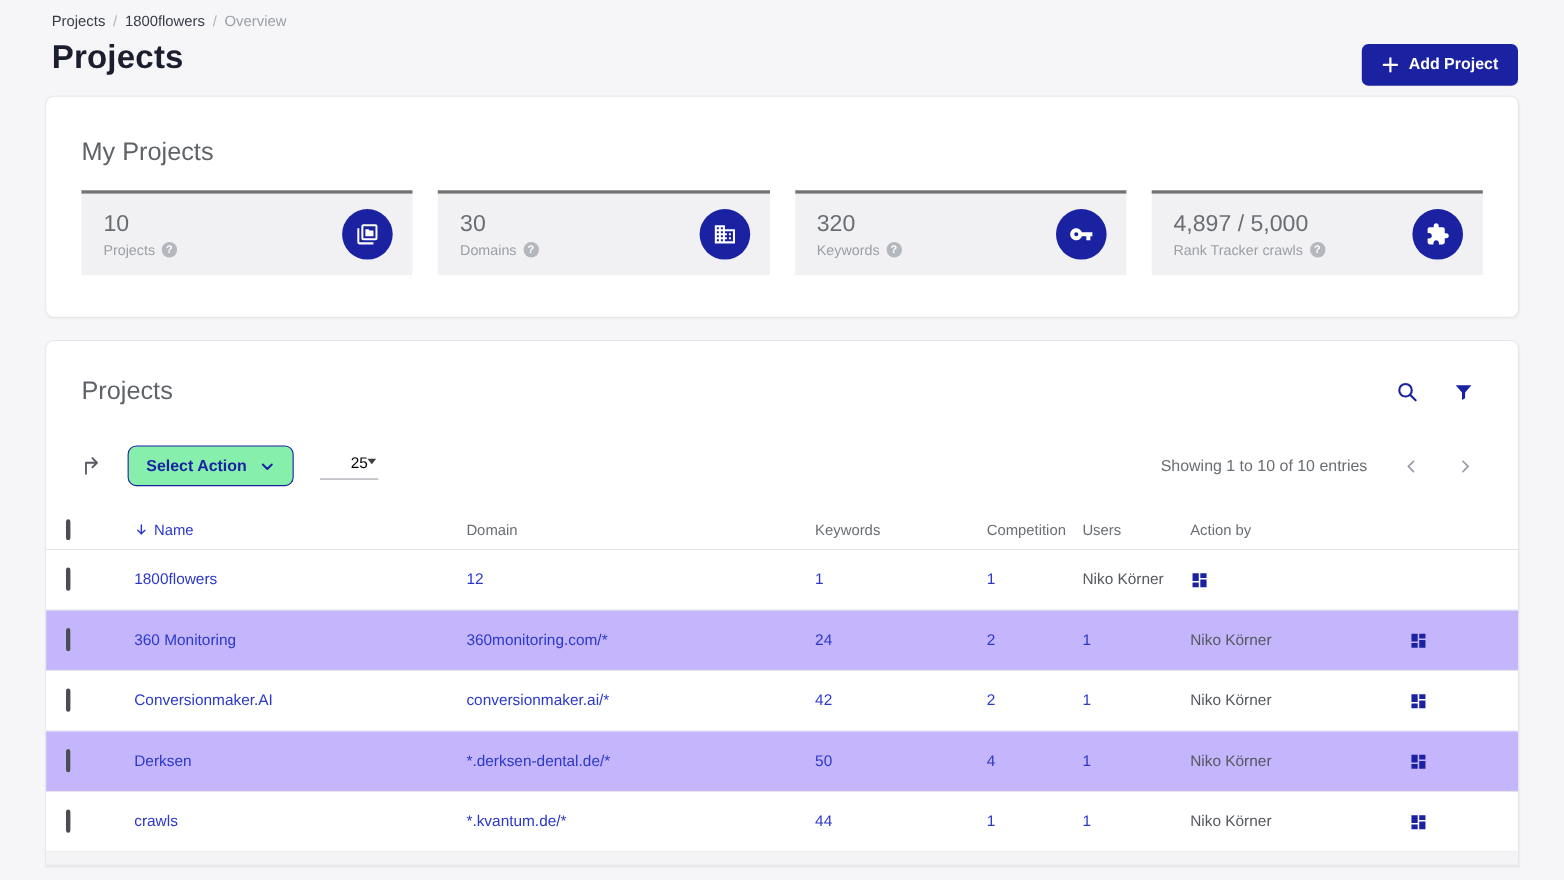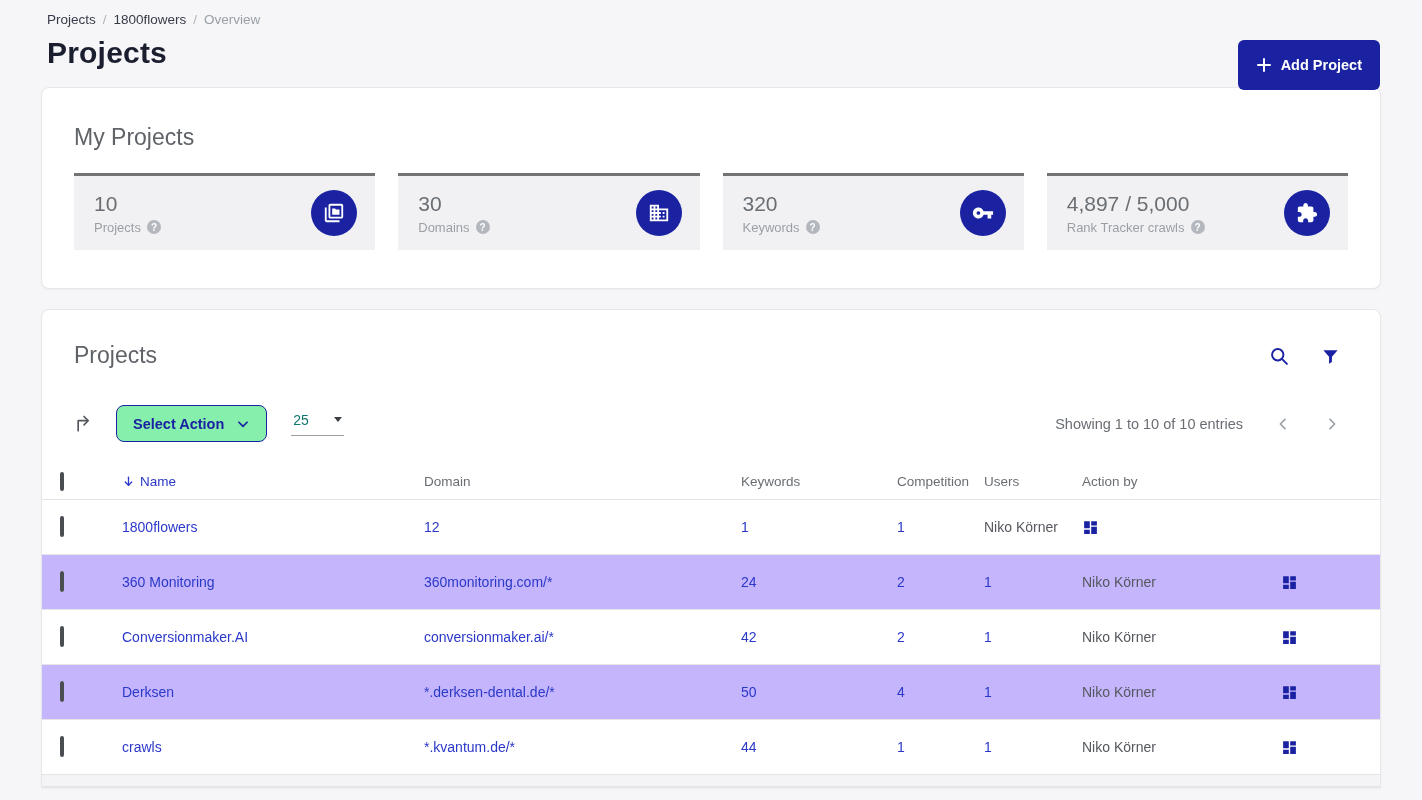--- a/index.html
+++ b/index.html
@@ -19,7 +19,7 @@
   .add-project-btn {
     position:absolute; right:42px; top:40px;
     background:#1a22a2; color:#fff; border:none; border-radius:6px;
-    height:50px; padding:0 18px; font-size:14.5px; font-weight:600;
+    height:38px; padding:0 18px; font-size:14.5px; font-weight:600;
     display:flex; align-items:center; gap:9px; cursor:pointer;
     font-family:"Liberation Sans", sans-serif;
   }

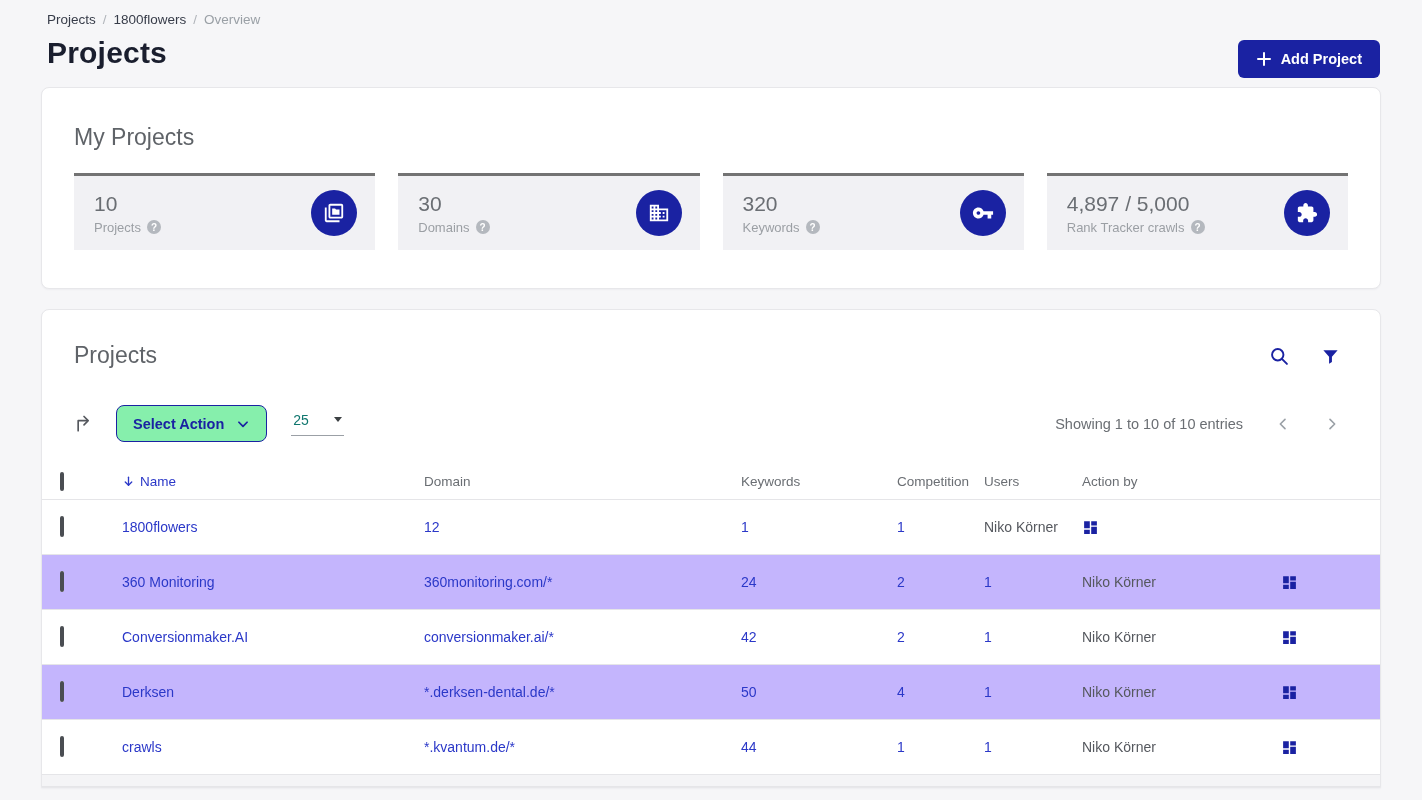--- a/index.html
+++ b/index.html
@@ -63,8 +63,8 @@
   }
   .page-size-select {
     margin-left:24px; width:53px; border-bottom:1px solid #9ba0a6;
-    display:flex; align-items:center; justify-content:space-between;
-    padding:0 2px 7px 2px; font-size:14px; color:#0f766e; cursor:pointer;
+    display:flex; align-items:center; justify-content:flex-end;
+    padding:0 2px 7px 2px; font-size:14px; color:#000000; cursor:pointer;
   }
   .caret-down { width:0; height:0; border-left:4px solid transparent; border-right:4px solid transparent; border-top:5px solid #3c4043; }
   .toolbar-right { margin-left:auto; display:flex; align-items:center; }

